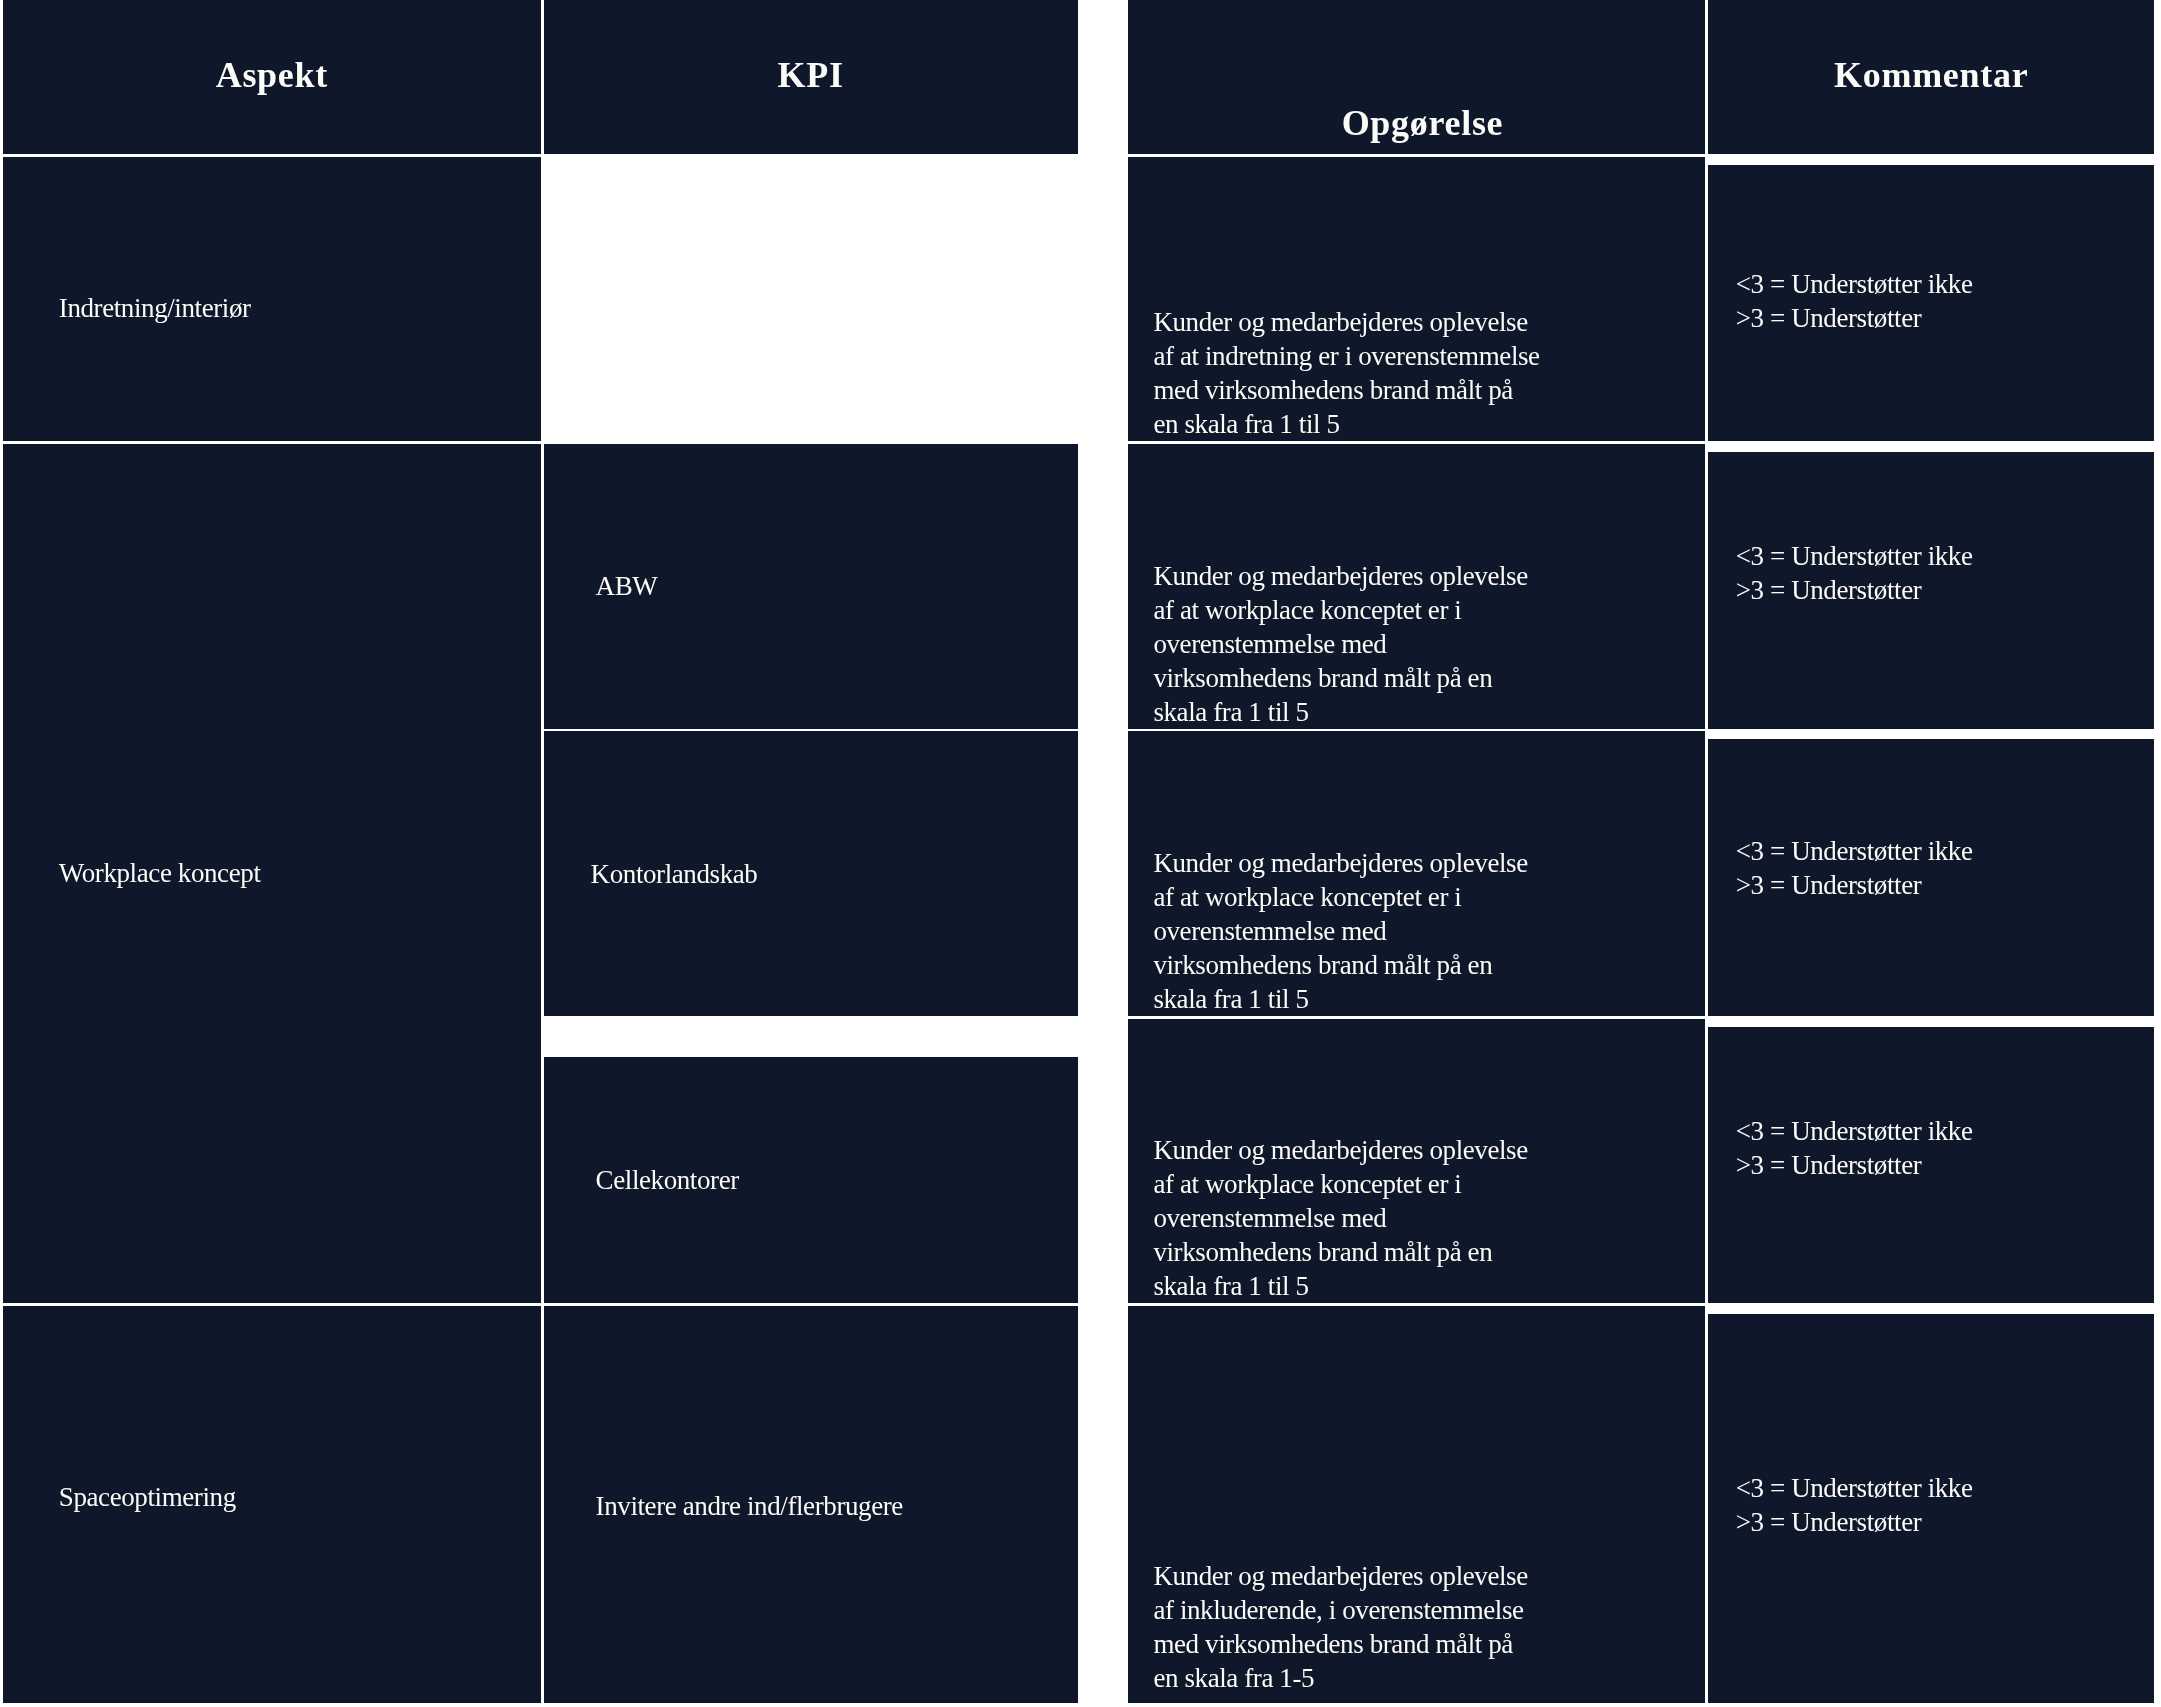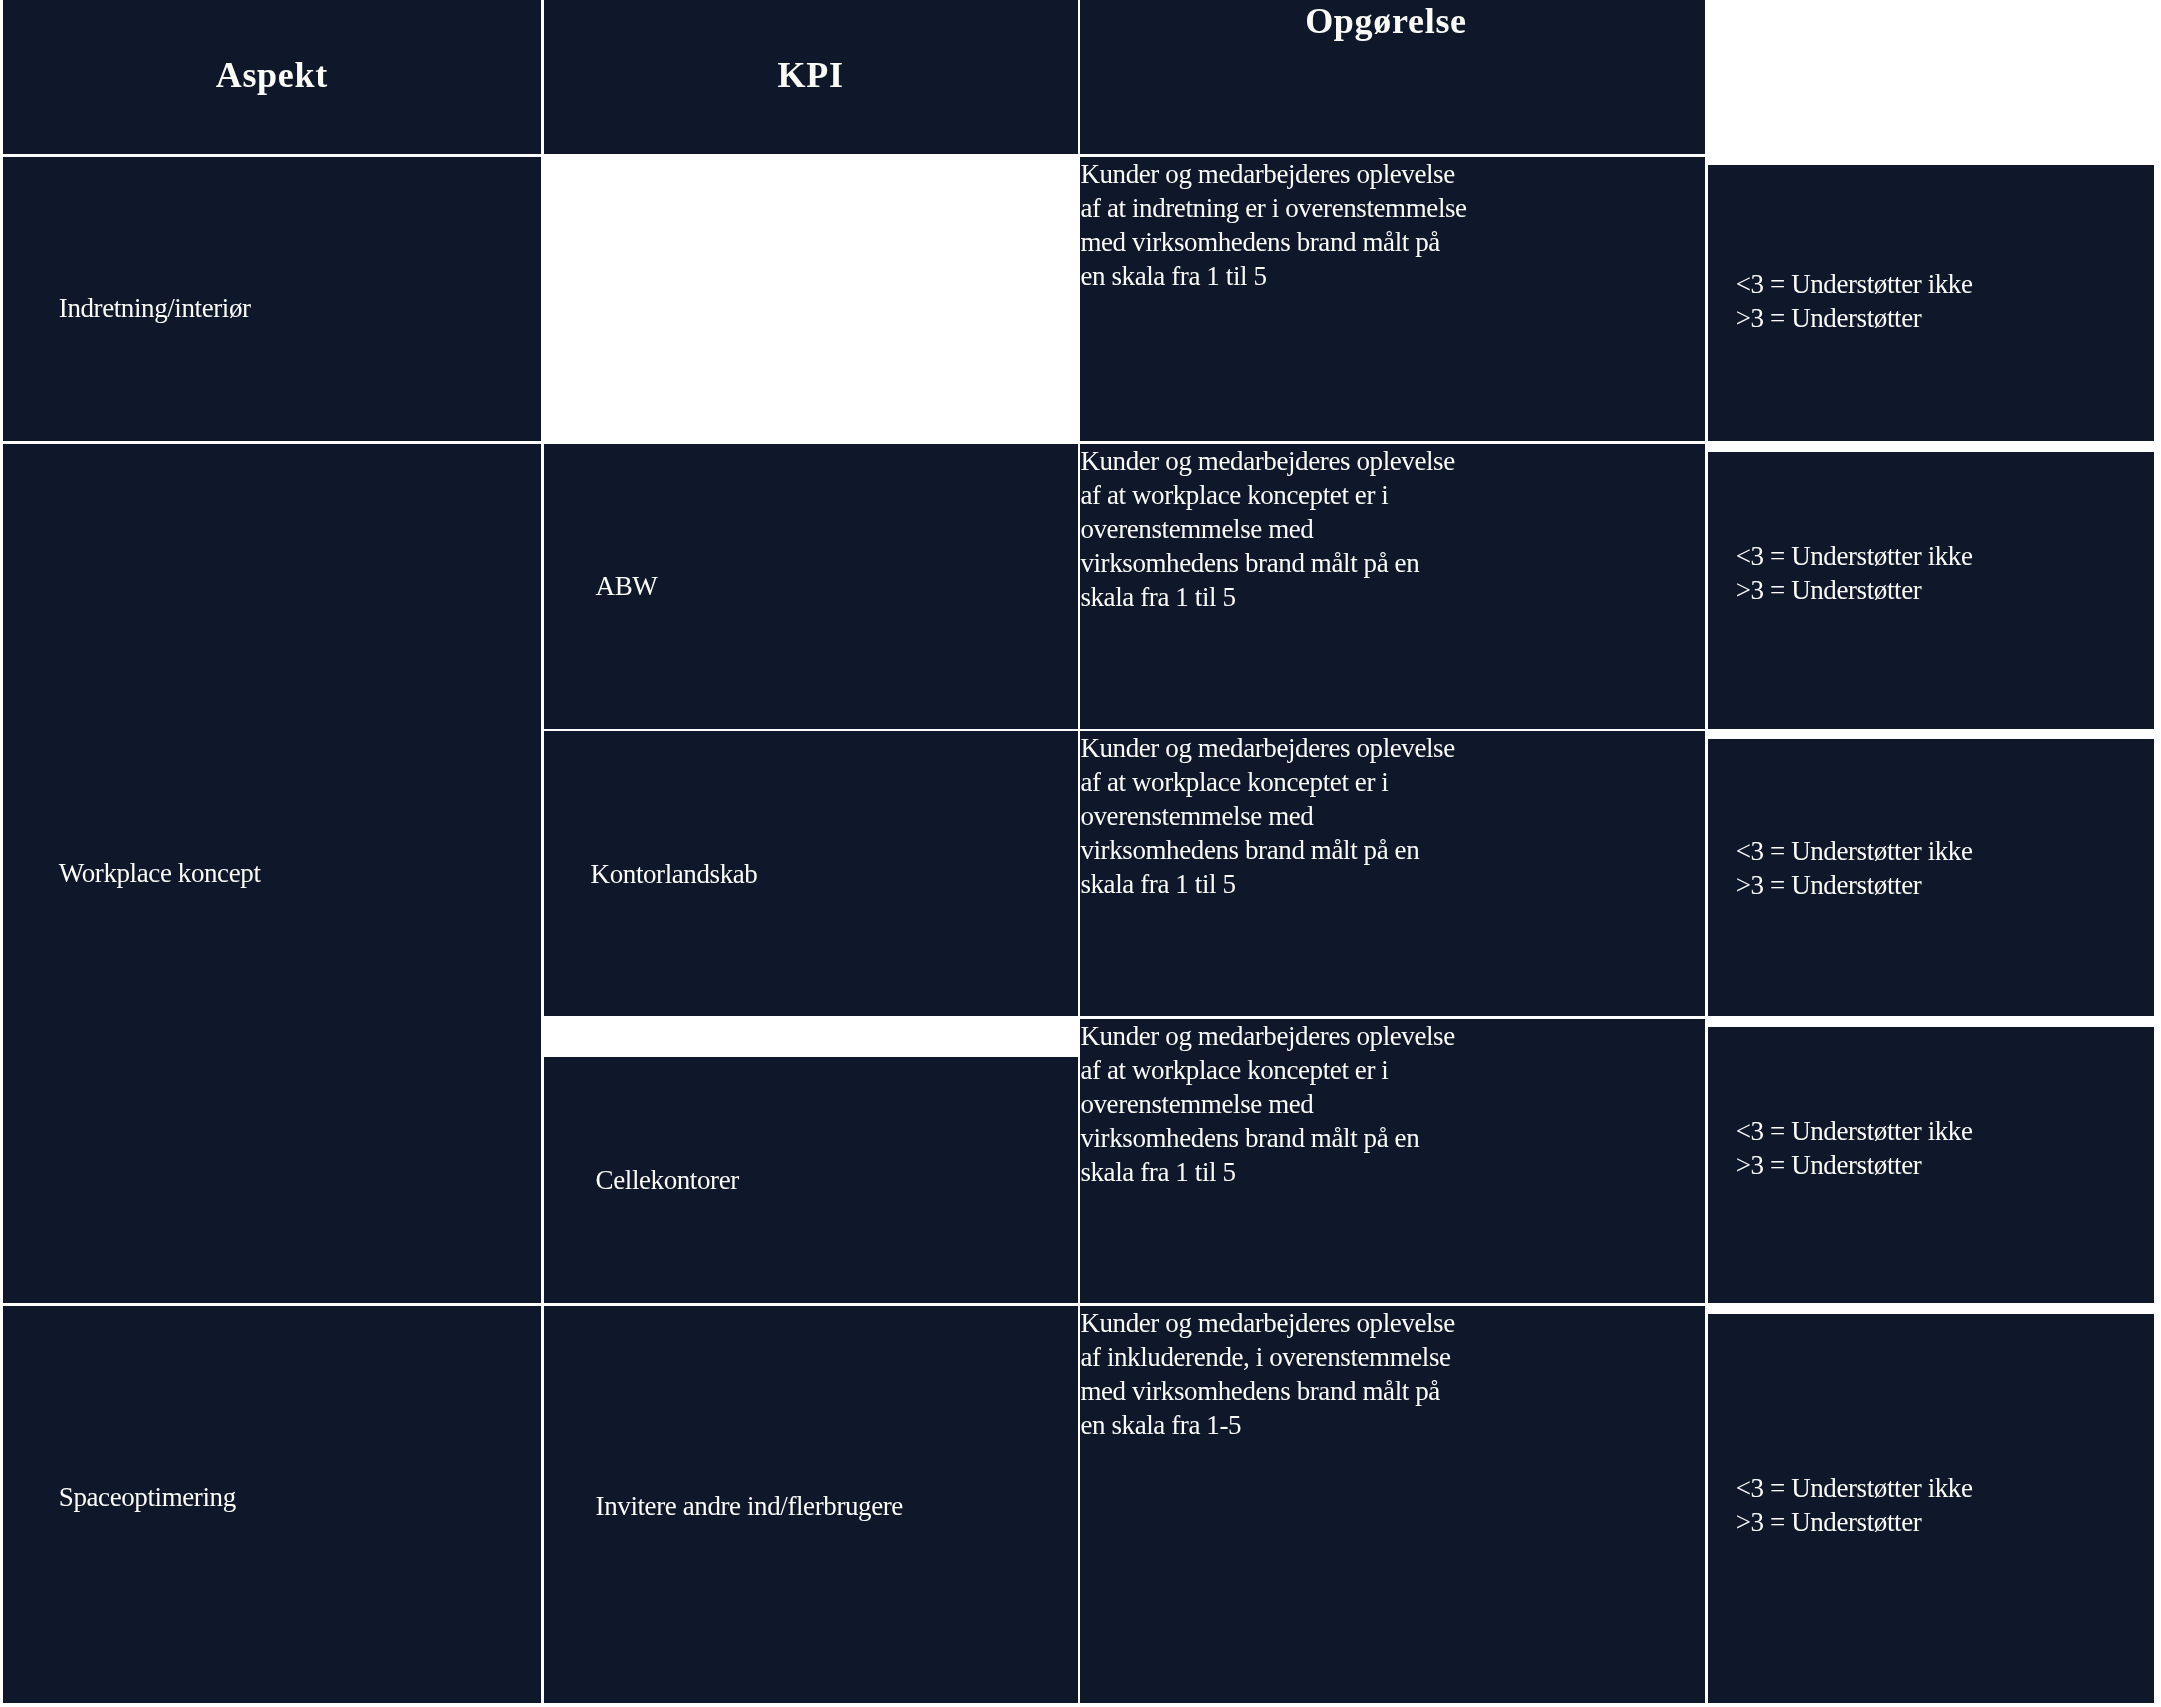--- a/index.html
+++ b/index.html
@@ -43,6 +43,9 @@
     </div>
   <div class="cell hdr opg" style="grid-column:3;grid-row:1;">
       <span>Opgørelse</span>
+    </div>
+  <div class="cell hdr" style="grid-column:4;grid-row:1;">
+      <span>Kommentar</span>
     </div>
 
   <div class="cell body-text aspect" style="grid-column:1;grid-row:2;padding-top:19px;">

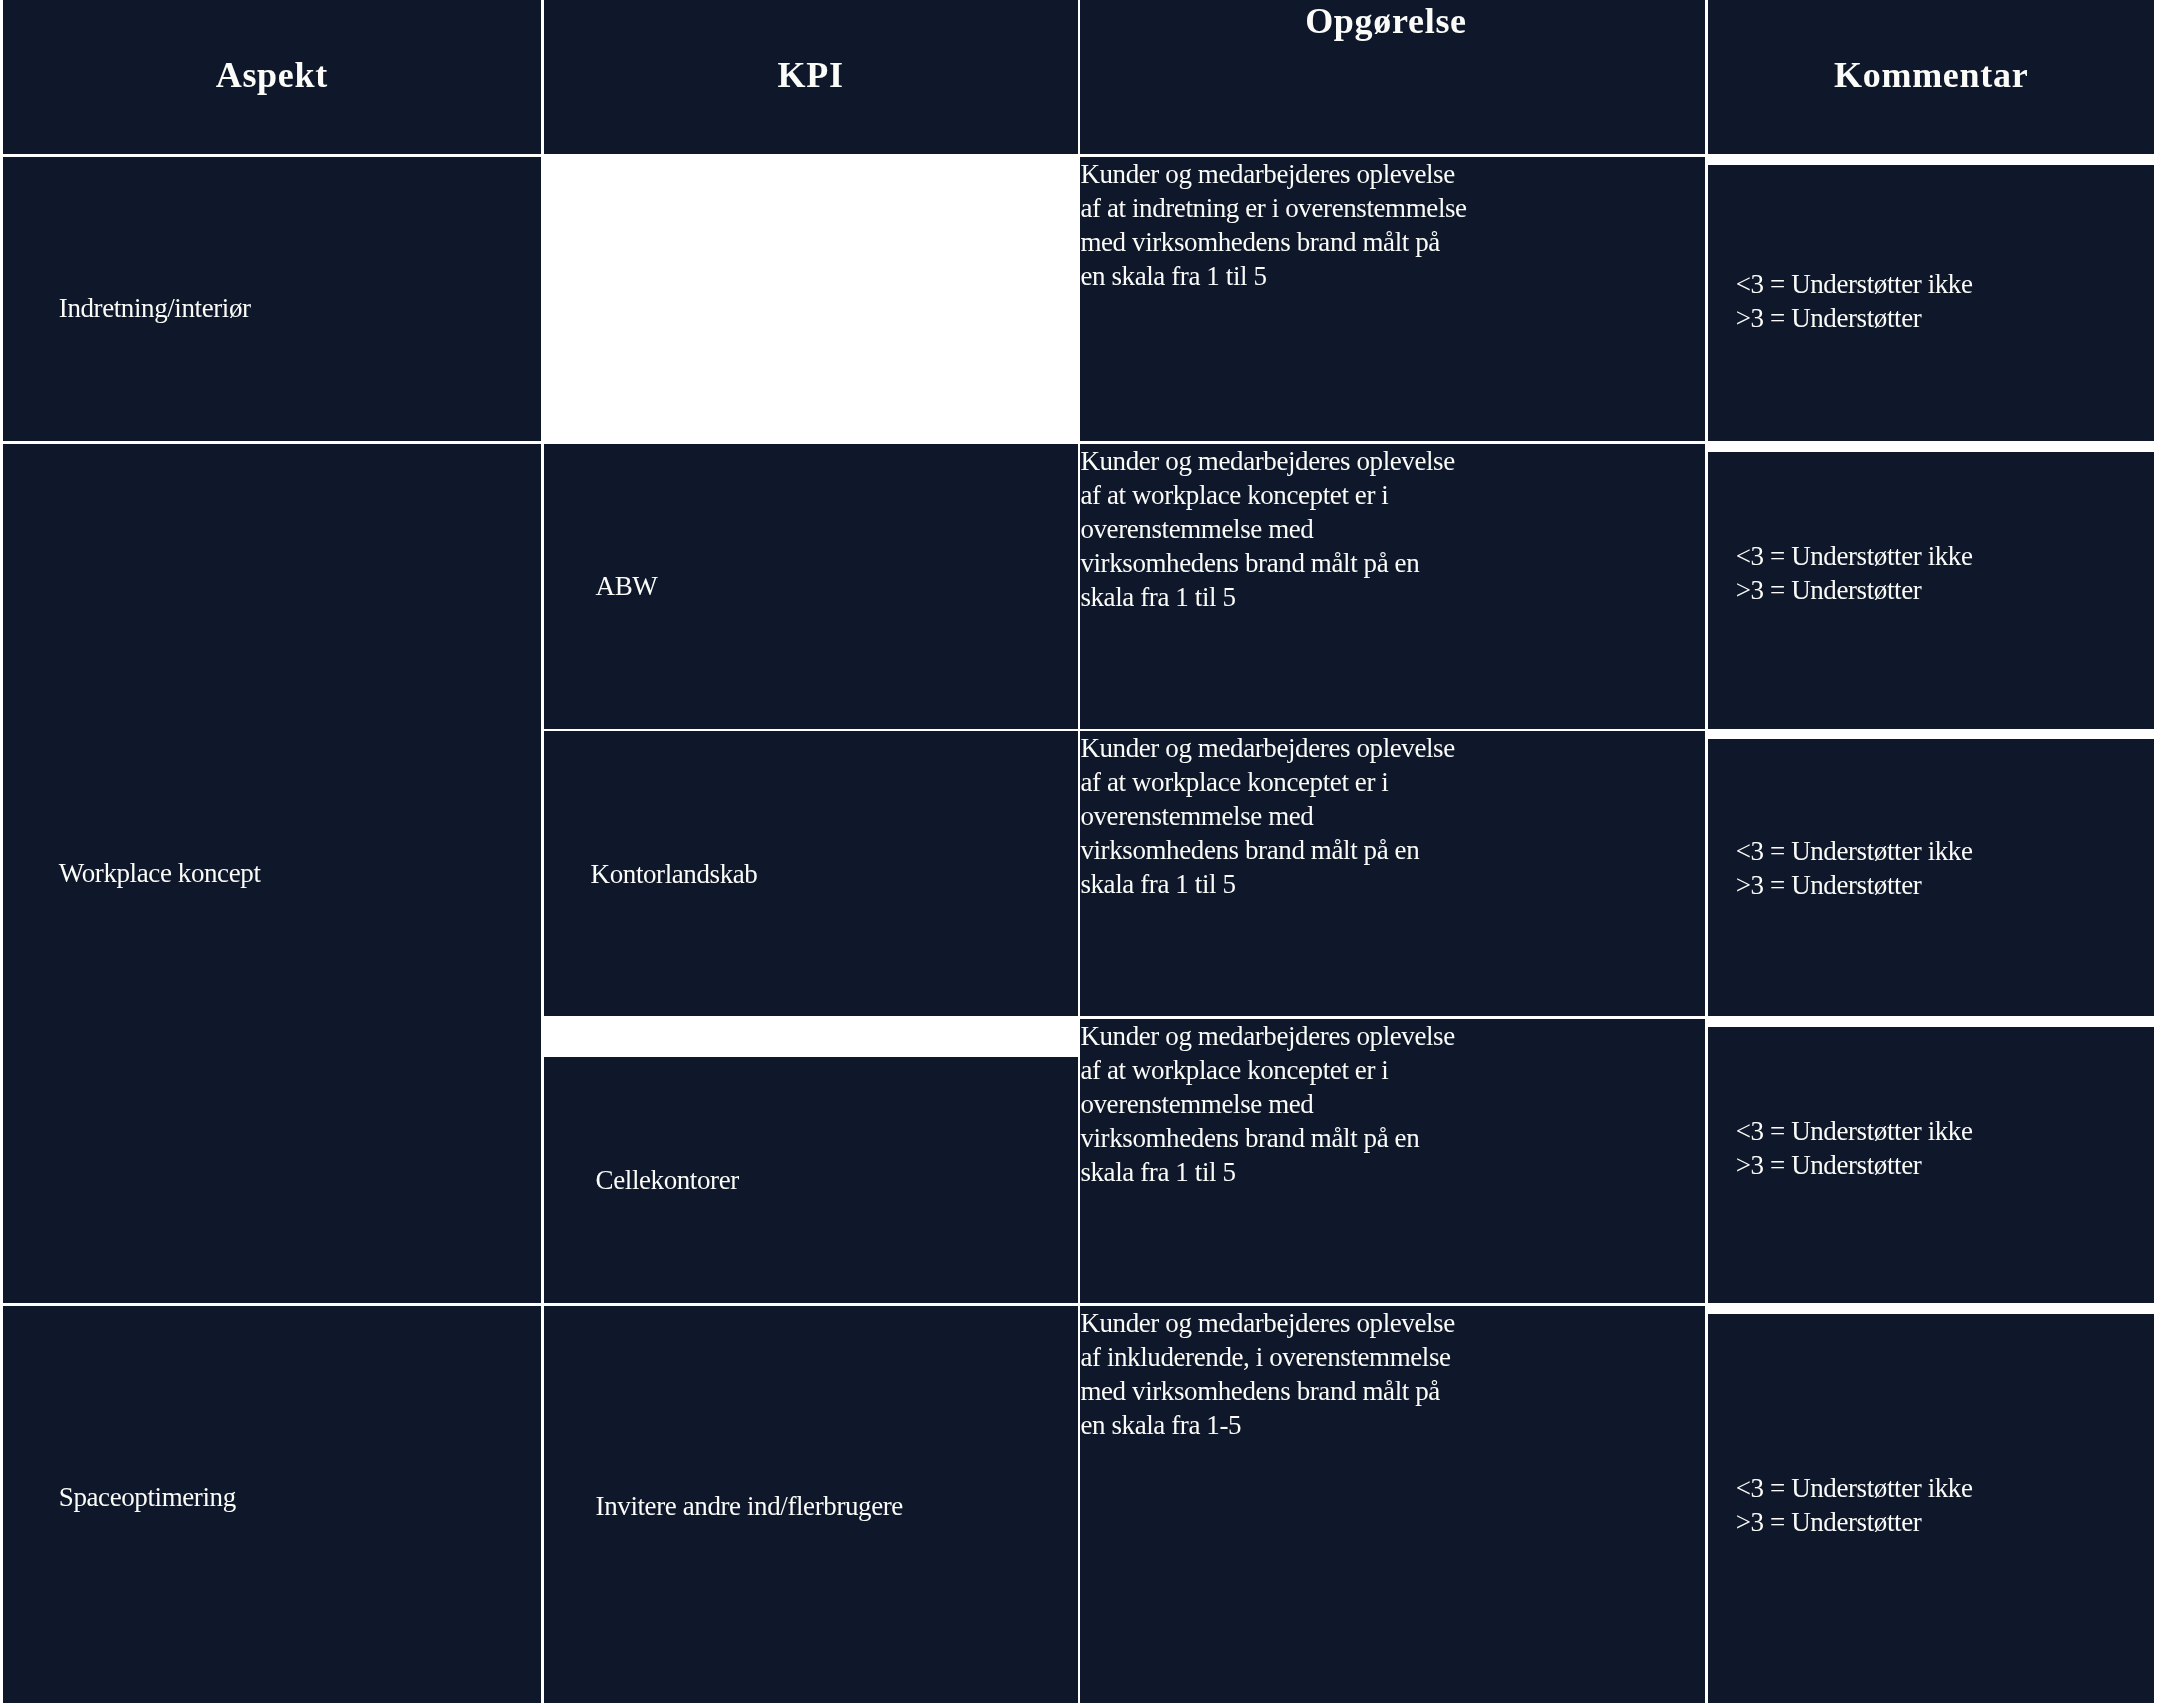--- a/index.html
+++ b/index.html
@@ -26,7 +26,7 @@
   .body-text { font-size: 27px; line-height: 34px; letter-spacing: -0.4px; }
   .aspect { display: flex; align-items: center; padding-left: 56px; }
   .kpi { display: flex; align-items: center; padding-left: 52px; }
-  .opg { display: flex; align-items: flex-start; padding-right: 13.8px; }
+  .opg { display: flex; align-items: flex-end; padding-left: 25px; padding-right: 13.8px; margin-left: 48px; }
   .kom { display: flex; align-items: center; padding-left: 27.5px; margin-top: 8px; }
   .lines span { display: block; white-space: nowrap; }
 </style>

